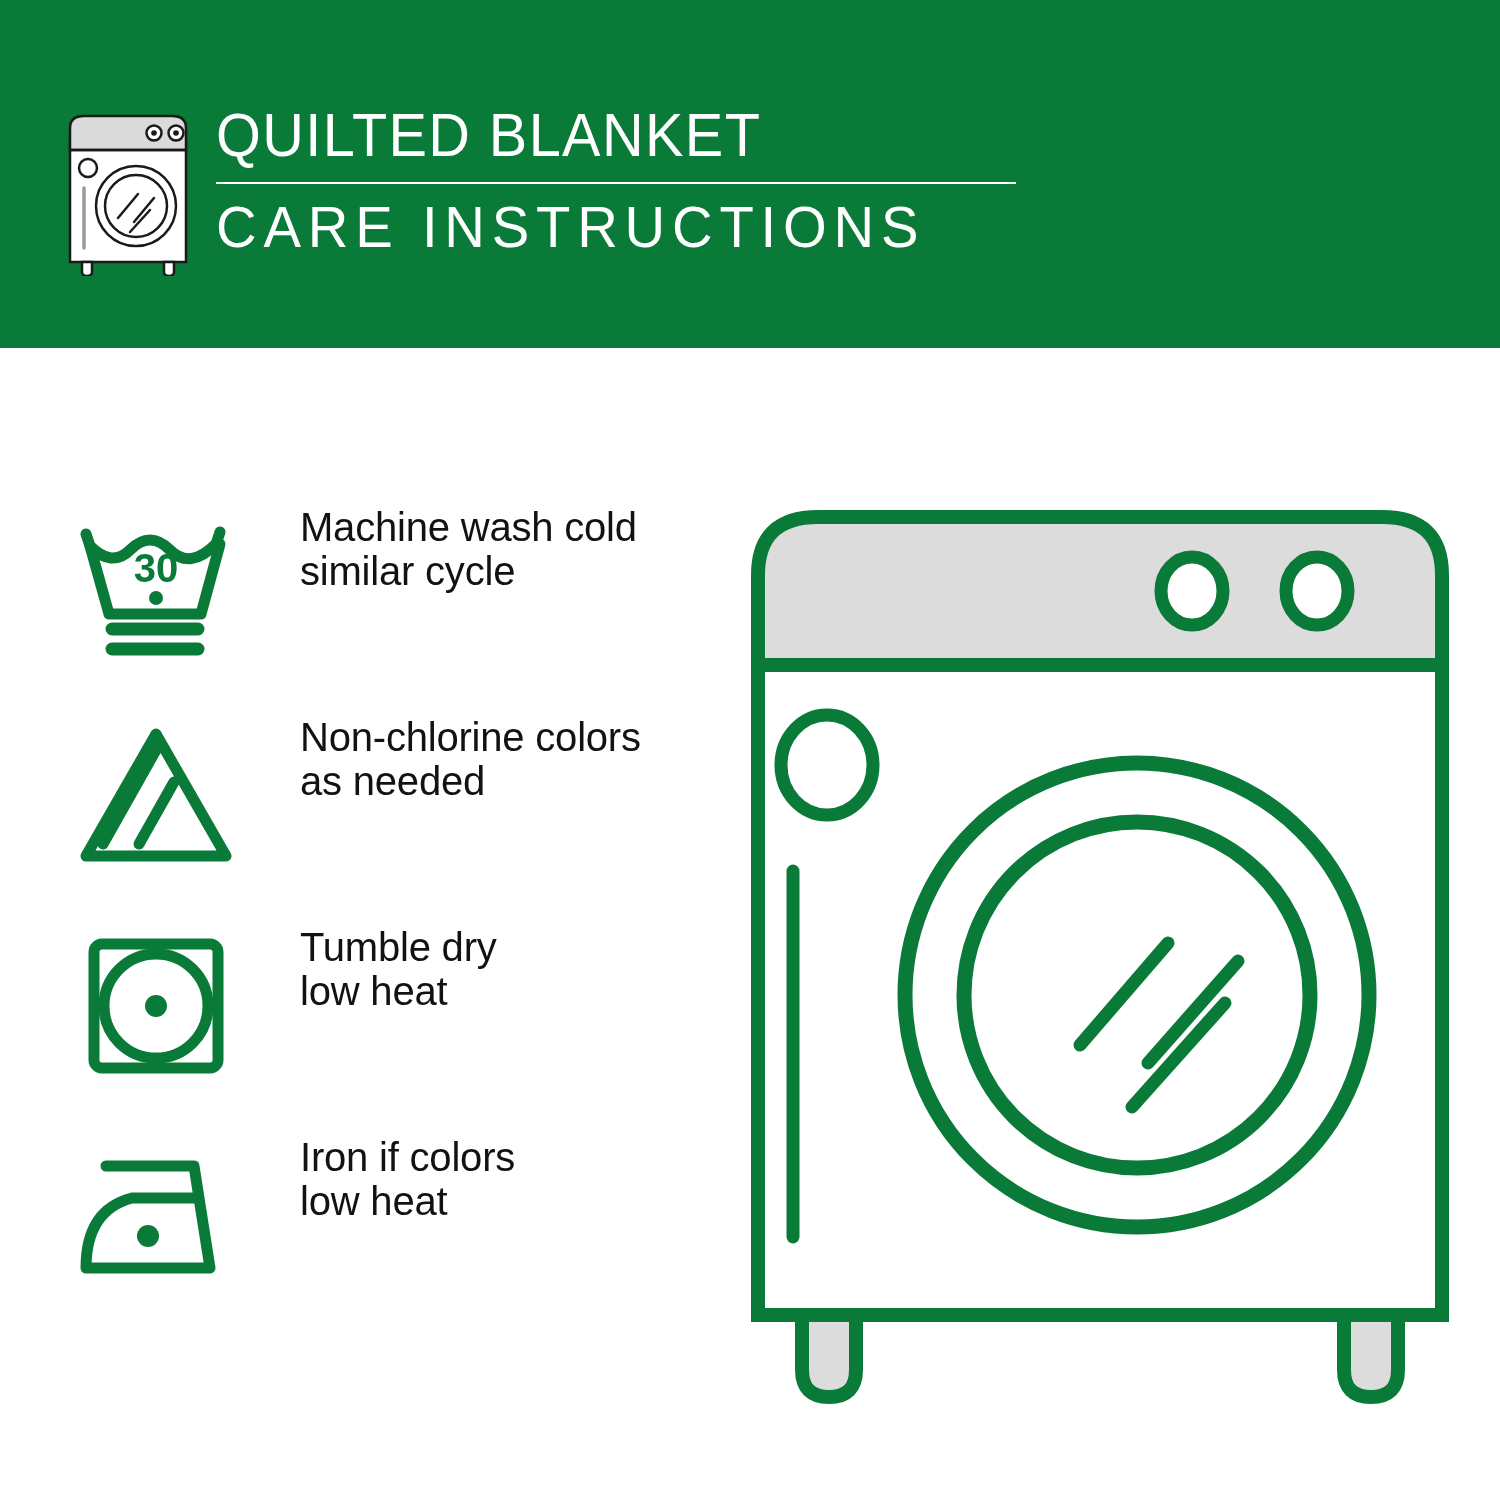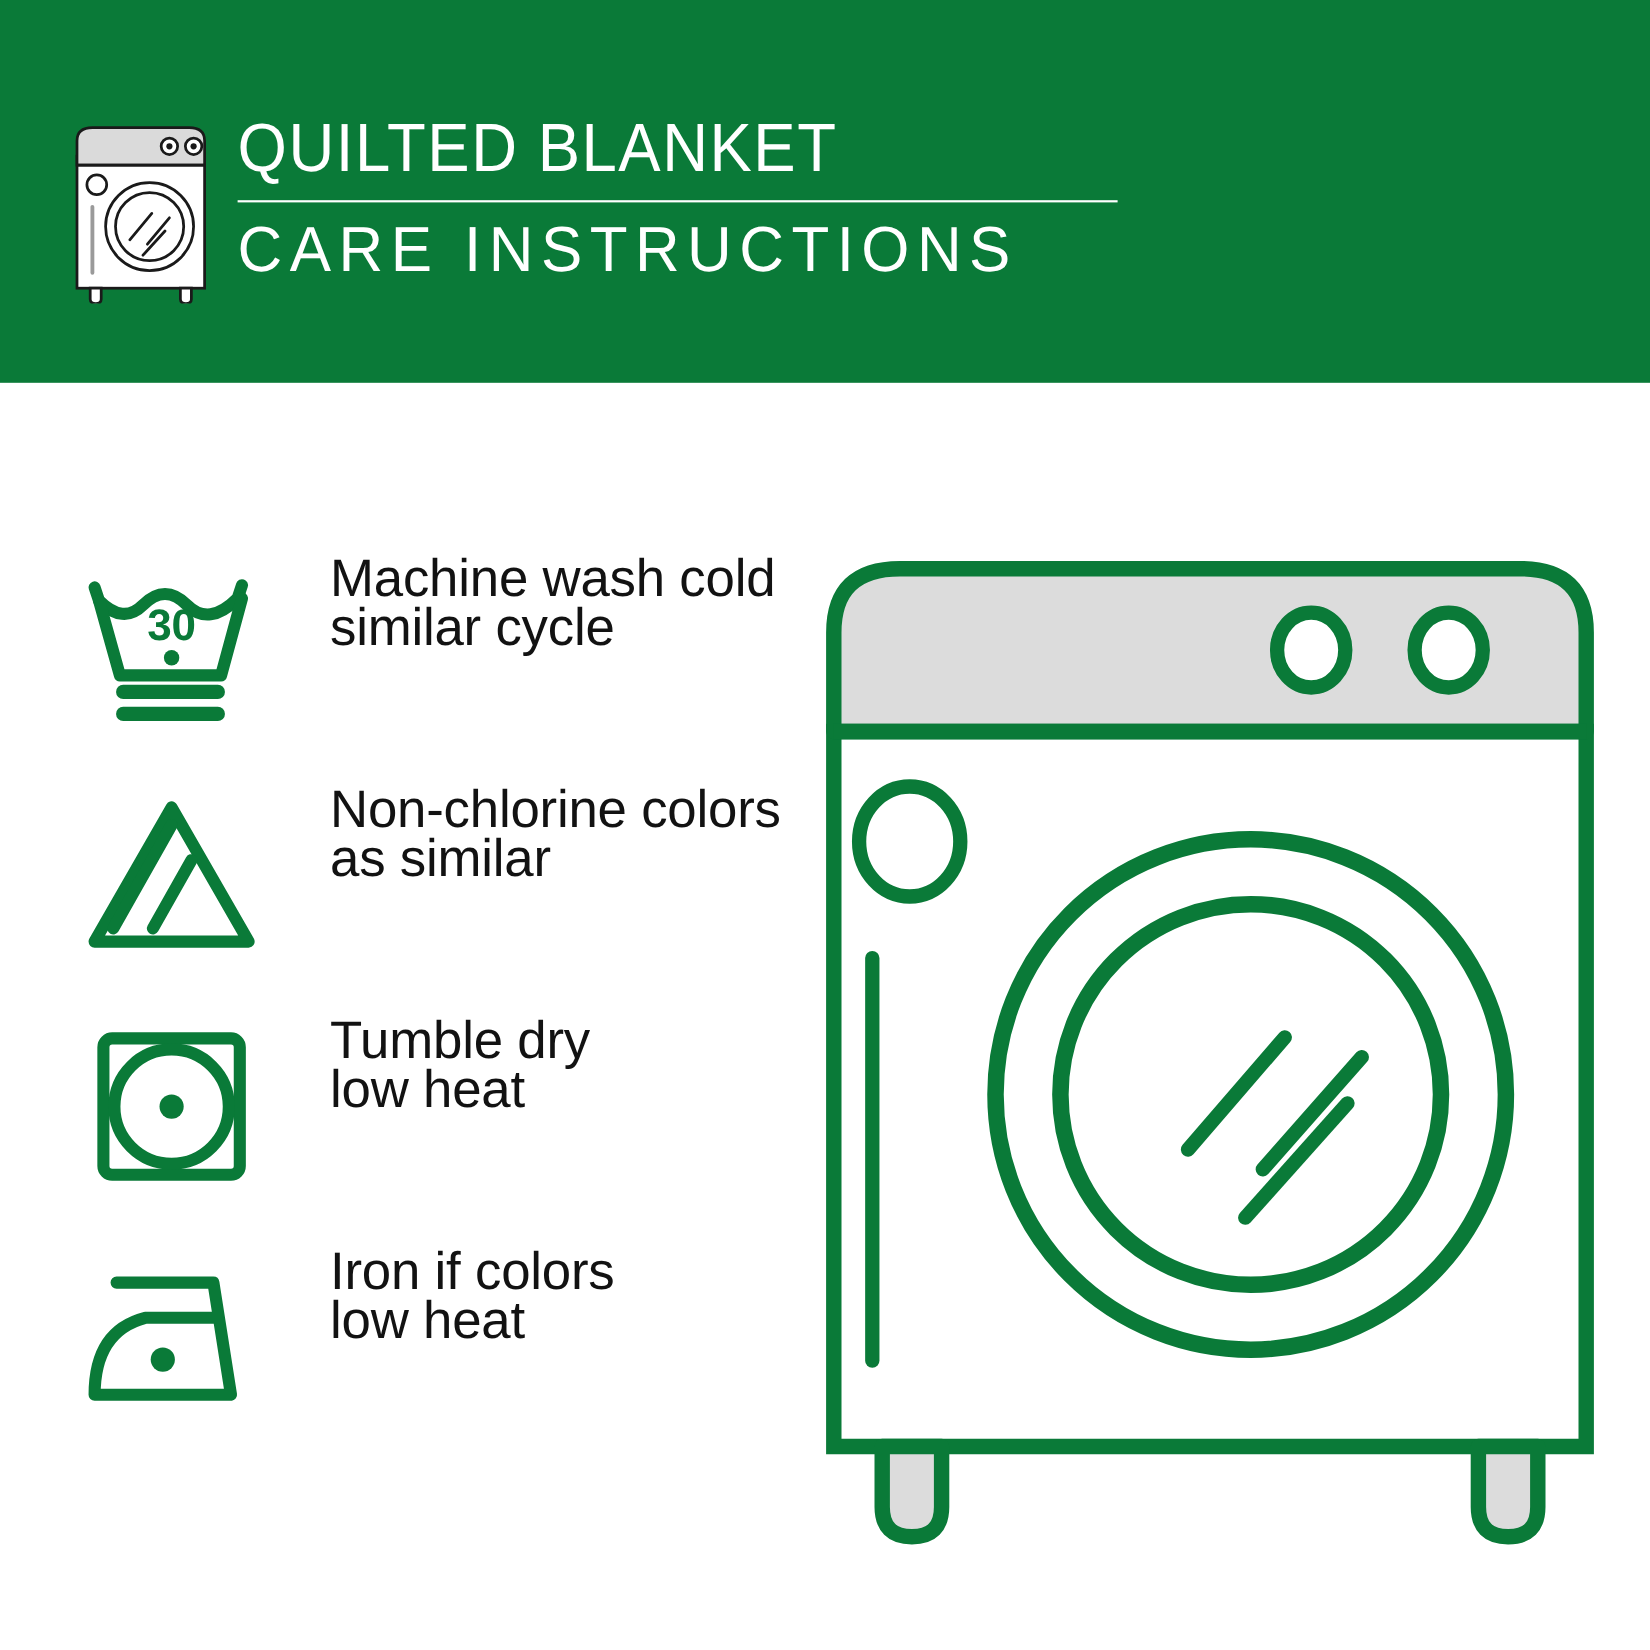--- a/index.html
+++ b/index.html
@@ -93,7 +93,7 @@
   .care-text {
     margin-left: 58px;
     color: #121212;
-    font-size: 48px;
+    font-size: 40px;
     line-height: 44px;
     font-weight: 400;
     letter-spacing: -0.2px;

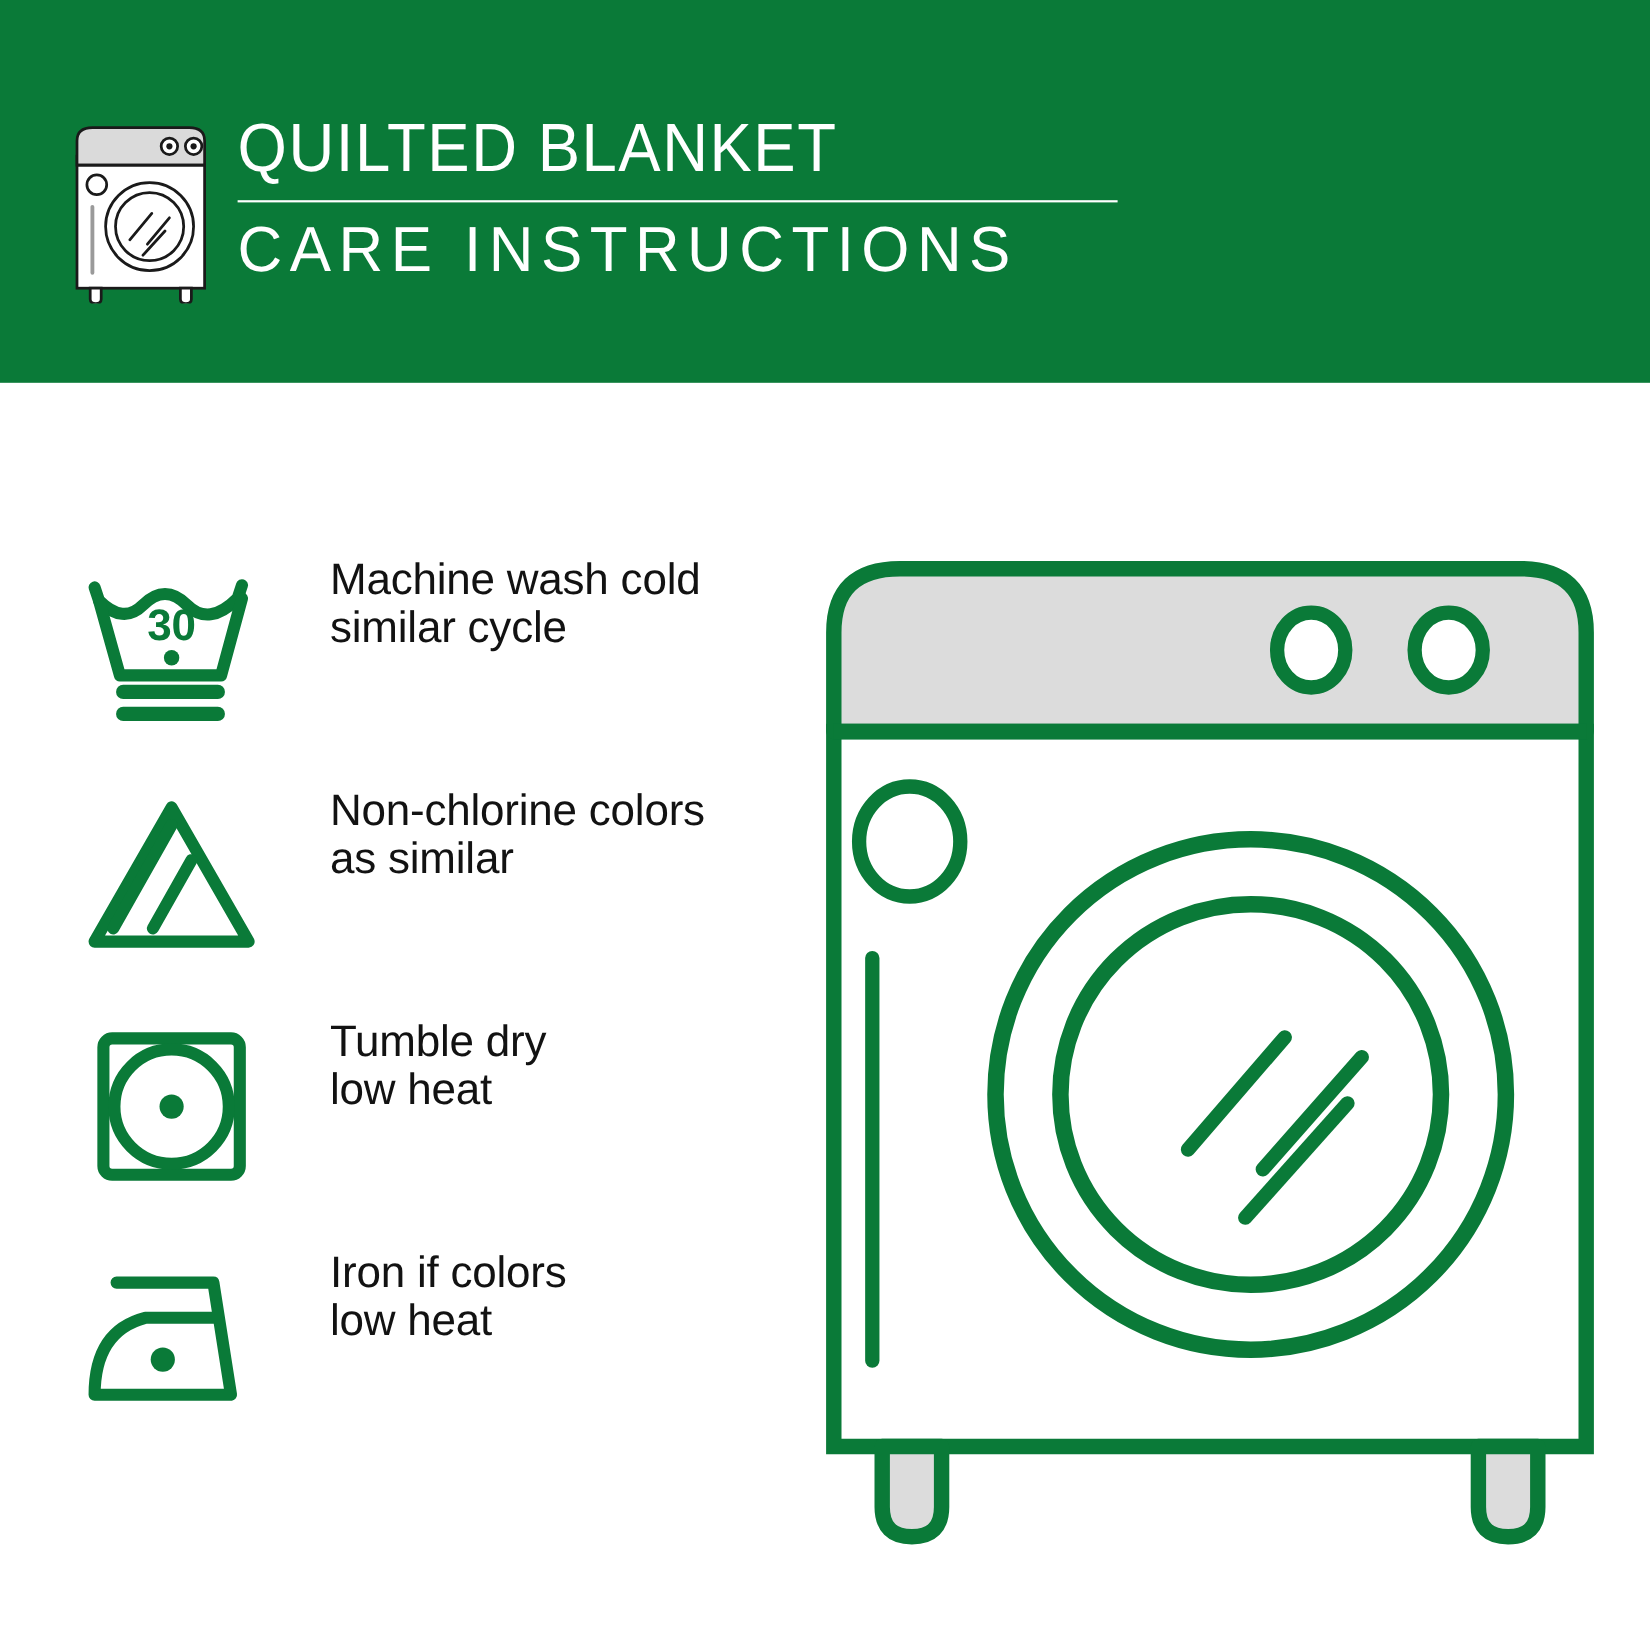--- a/index.html
+++ b/index.html
@@ -186,7 +186,7 @@
     </div>
     <div class="care-text">
       <span class="ln">Non-chlorine colors</span>
-      <span class="ln">as similar</span>
+      <span class="ln">as needed</span>
     </div>
   </div>
 

